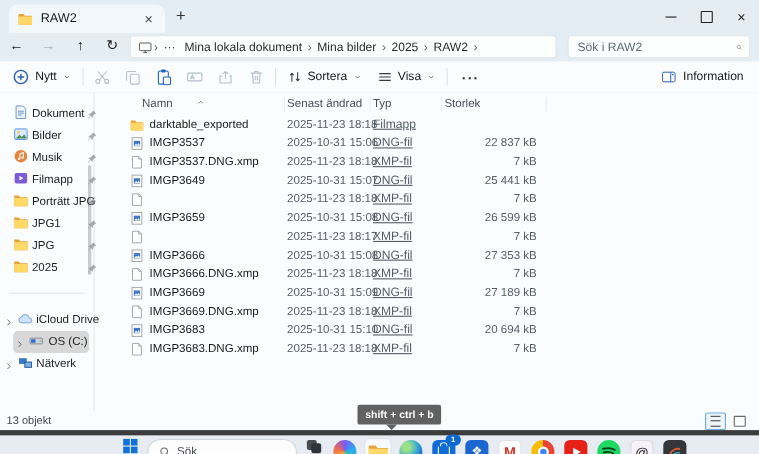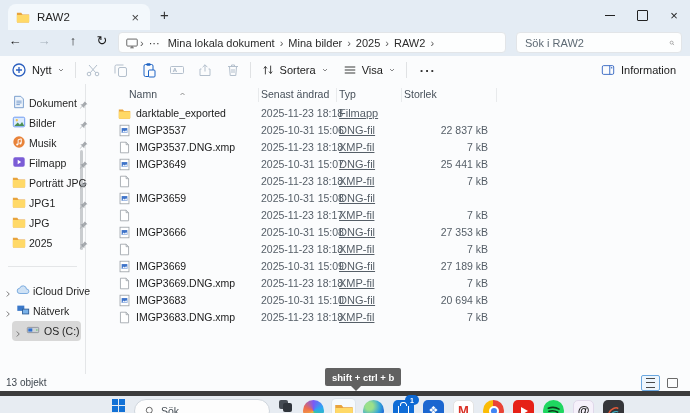--- a/index.html
+++ b/index.html
@@ -530,6 +530,7 @@
     <span class="c-name">IMGP3659</span>
     <span class="c-mod">2025-10-31 15:08</span>
     <span class="c-type">DNG-fil</span>
+    <span class="c-size">26 599 kB</span>
   </div>
           <div class="frow">
     <span class="c-icon">

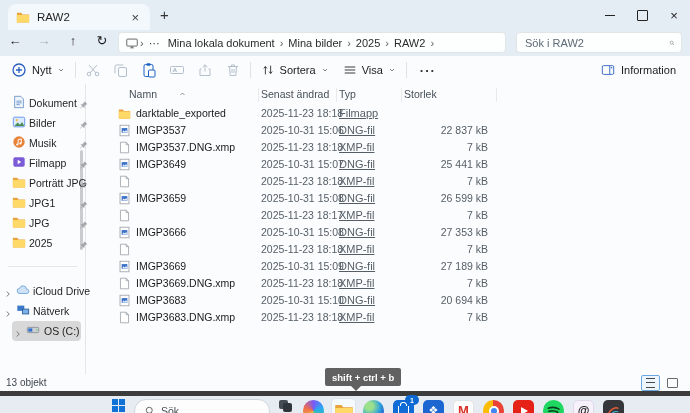--- a/index.html
+++ b/index.html
@@ -563,6 +563,7 @@
                 <path d="M10 1.5v3h3" fill="none" stroke="#9aa0a6"></path>
               </svg>
             </span>
+    <span class="c-name">IMGP3666.DNG.xmp</span>
     <span class="c-mod">2025-11-23 18:18</span>
     <span class="c-type">XMP-fil</span>
     <span class="c-size">7 kB</span>

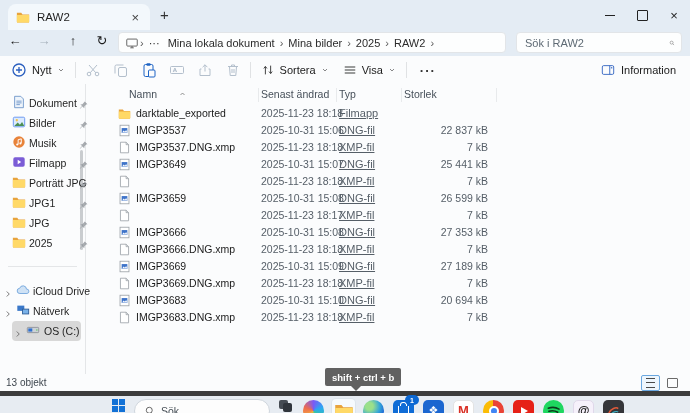--- a/index.html
+++ b/index.html
@@ -416,18 +416,6 @@
           </span>
           <span class="sb-label withchev">iCloud Drive</span>
         </div>
-        <div class="sb-item ">
-          <span class="expander " style=""><svg viewBox="0 0 16 16">
-              <path d="M6 4l4 4-4 4" fill="none" stroke="#666" stroke-width="1.4"></path>
-            </svg></span>
-          <span class="sb-icon icn14 withchev">
-            <svg viewBox="0 0 16 16">
-              <rect x="1.5" y="3" width="8" height="6" fill="#3a78c9"></rect>
-              <rect x="7.5" y="7" width="7" height="5.5" fill="#79b1e8" stroke="#2b5a96"></rect>
-            </svg>
-          </span>
-          <span class="sb-label withchev">Nätverk</span>
-        </div>
         <div class="sb-item selected">
           <span class="expander " style="left:13px;"><svg viewBox="0 0 16 16">
               <path d="M6 4l4 4-4 4" fill="none" stroke="#666" stroke-width="1.4"></path>
@@ -440,6 +428,18 @@
             </svg>
           </span>
           <span class="sb-label indent1">OS (C:)</span>
+        </div>
+        <div class="sb-item ">
+          <span class="expander " style=""><svg viewBox="0 0 16 16">
+              <path d="M6 4l4 4-4 4" fill="none" stroke="#666" stroke-width="1.4"></path>
+            </svg></span>
+          <span class="sb-icon icn14 withchev">
+            <svg viewBox="0 0 16 16">
+              <rect x="1.5" y="3" width="8" height="6" fill="#3a78c9"></rect>
+              <rect x="7.5" y="7" width="7" height="5.5" fill="#79b1e8" stroke="#2b5a96"></rect>
+            </svg>
+          </span>
+          <span class="sb-label withchev">Nätverk</span>
         </div>
       <div class="sb-scroll"></div>
     </div>

